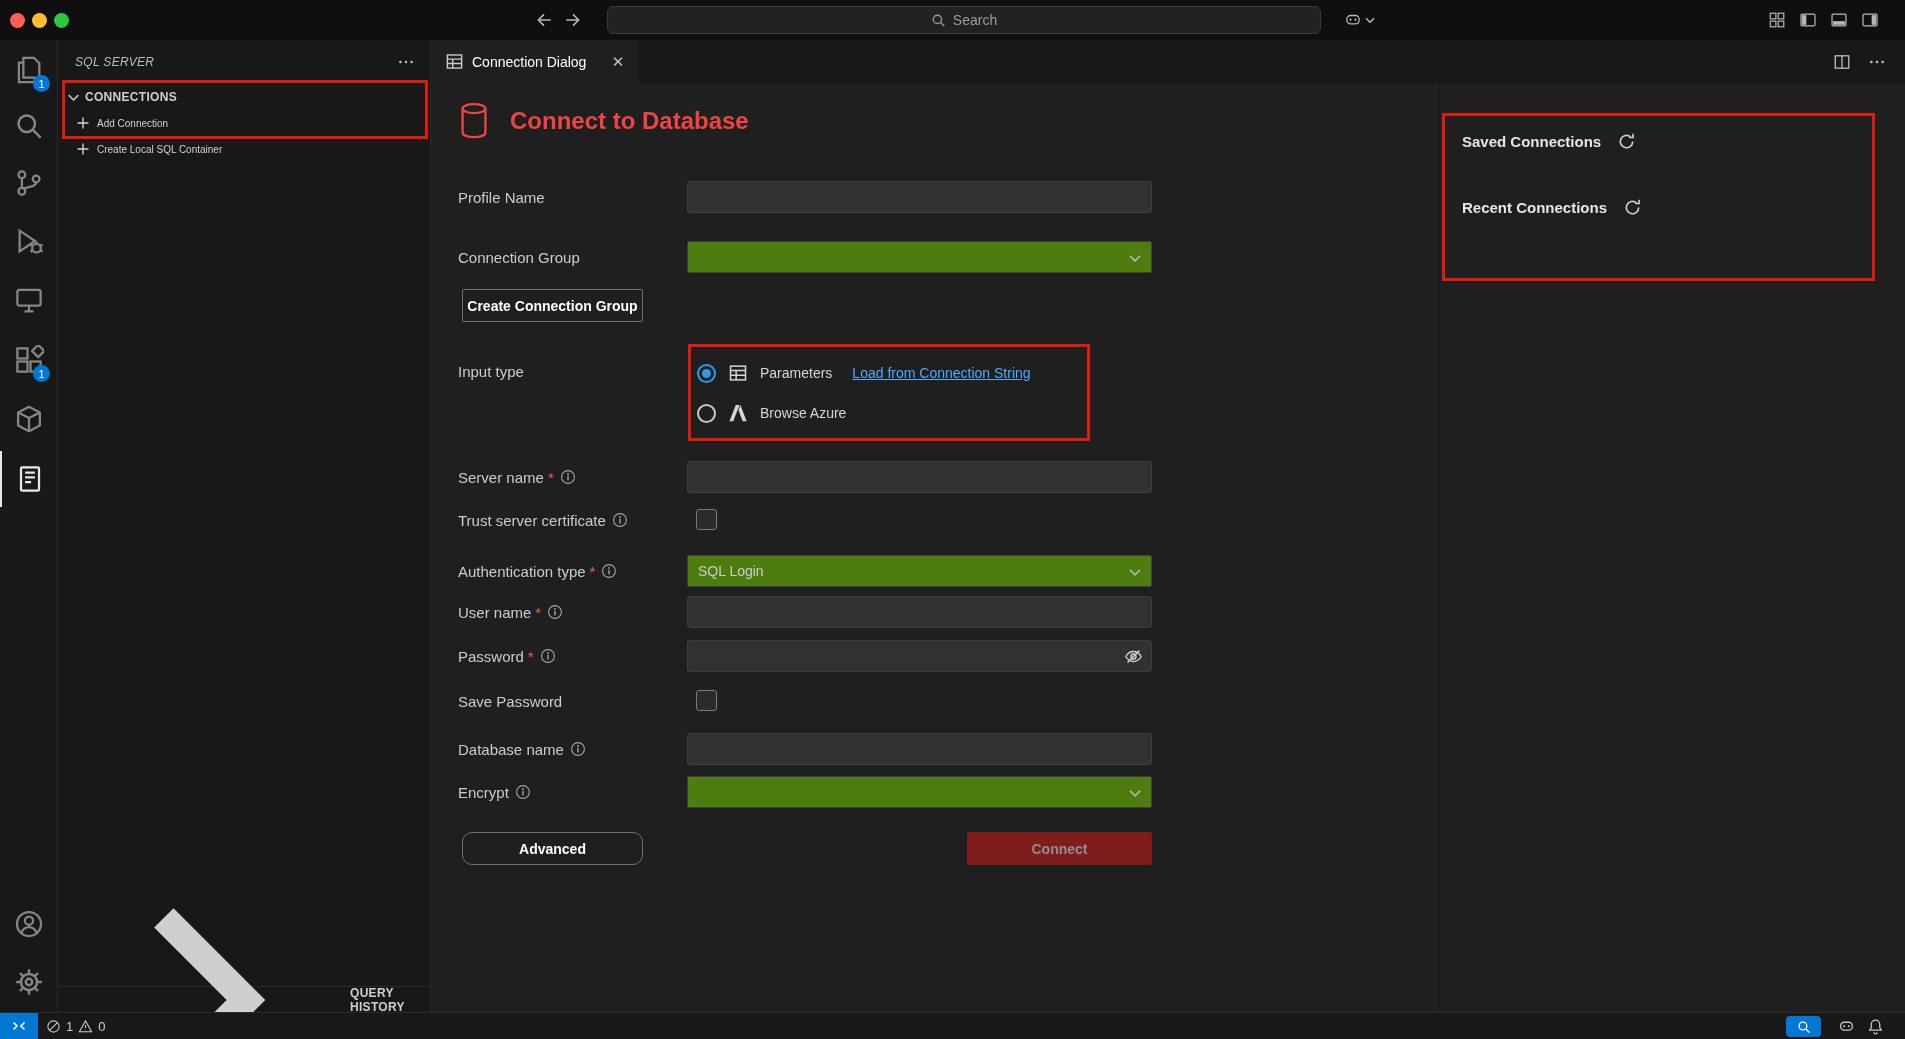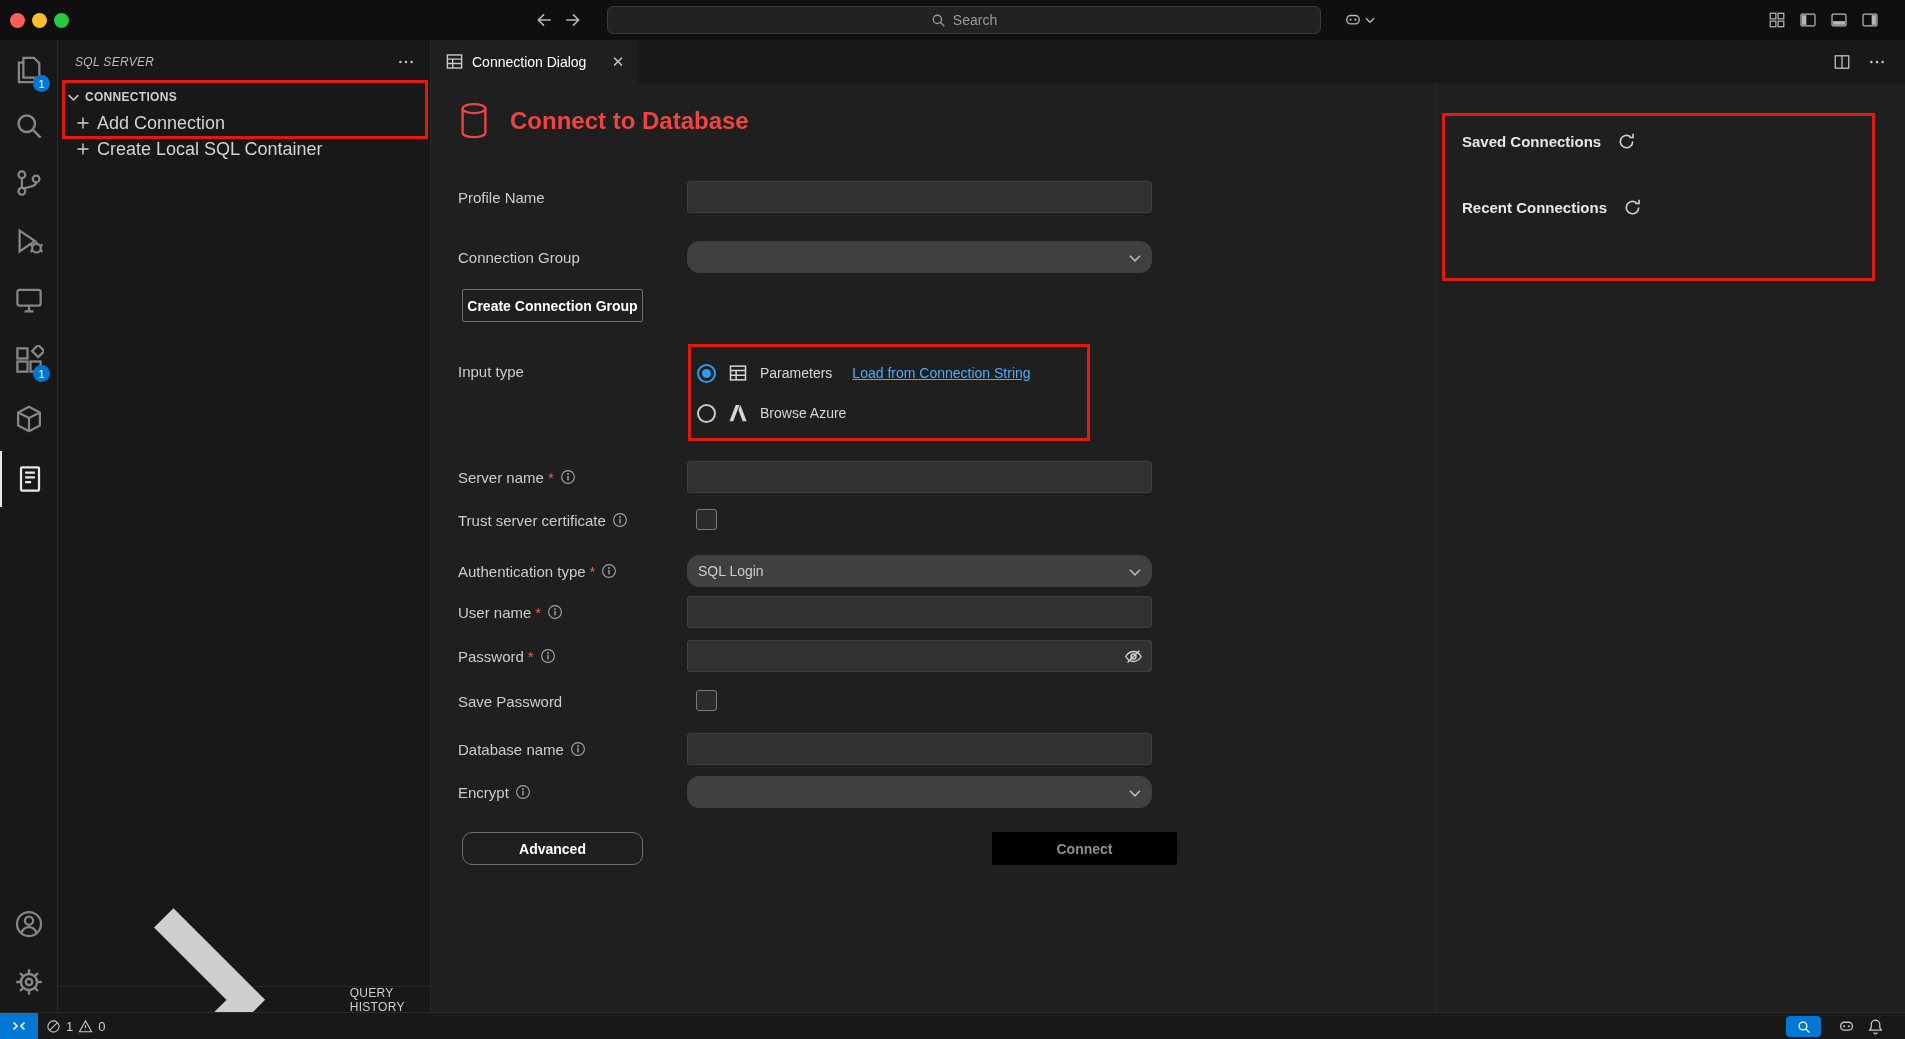--- a/index.html
+++ b/index.html
@@ -31,7 +31,7 @@
   .sb-title { position:absolute; left:17px; top:15px; font-size:12px; color:#bdbdbd; letter-spacing:.3px;font-style:italic; }
   .sb-ellipsis { position:absolute; right:12px; top:11px; width:24px; height:22px; color:#c6c6c6; display:flex; align-items:center; justify-content:center; }
   .sb-ellipsis svg { width:18px; height:18px; }
-  .sb-row { position:absolute; left:0; right:0; height:26px; display:flex; align-items:center; font-size:18px; color:#d2d2d2; }
+  .sb-row { position:absolute; left:0; right:0; height:26px; display:flex; align-items:center; font-size:10px; color:#d2d2d2; }
   .sb-row .chev { width:17px; height:17px; margin:0 3px 0 7px; color:#c6c6c6; }
   .sb-row.section { font-weight:700; font-size:12px; letter-spacing:.3px; color:#cfcfcf; }
   .sb-row .plus { width:16px; height:16px; margin:0 6px 0 17px; color:#d2d2d2; }

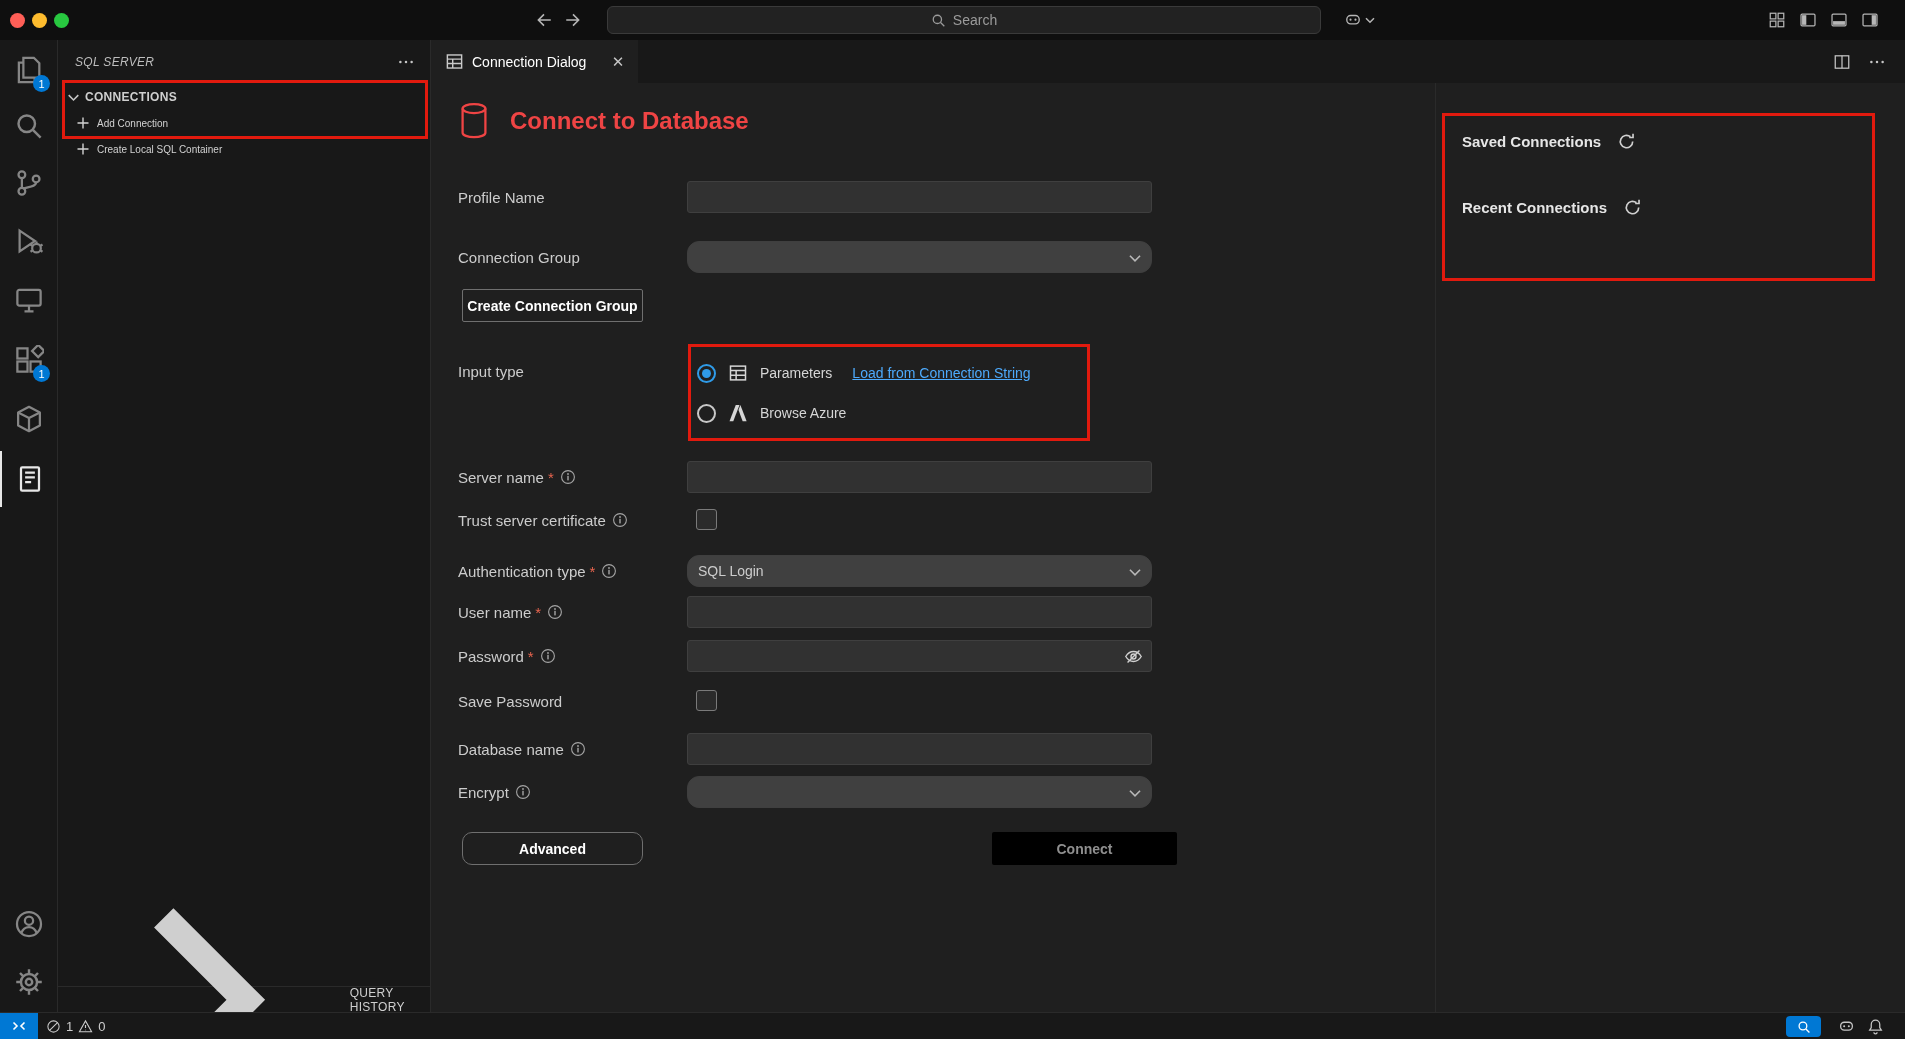--- a/index.html
+++ b/index.html
@@ -60,7 +60,7 @@
   .tinput { width:465px; height:32px; background:#313131; border:1px solid #3f3f3f; border-radius:3px; color:#cccccc; font-size:14px; padding:0 10px; outline:none; font-family:inherit; }
   .pwd-wrap { position:relative; width:465px; height:32px; }
   .eye { position:absolute; right:9px; top:7px; width:19px; height:19px; color:#cfcfcf; }
-  .dropdown { position:relative; width:465px; height:32px; background:#404040; border:1px solid #3f3f3f; border-radius:12px; display:flex; align-items:center; padding:0 28px 0 10px; font-size:14px; color:#cccccc; }
+  .dropdown { position:relative; width:465px; height:32px; background:#4d7c0f; border:1px solid #3f3f3f; border-radius:2px; display:flex; align-items:center; padding:0 28px 0 10px; font-size:14px; color:#cccccc; }
   .dropdown .chev { position:absolute; right:7px; top:7px; width:18px; height:18px; color:#b8b8b8; }
   .checkbox { position:absolute; left:265px; top:5px; width:21px; height:21px; background:#2b2b2b; border:1px solid #7a7a7a; border-radius:3px; }
   .radio-row { position:absolute; left:266px; height:32px; display:flex; align-items:center; gap:12px; font-size:14px; color:#d6d6d6; }

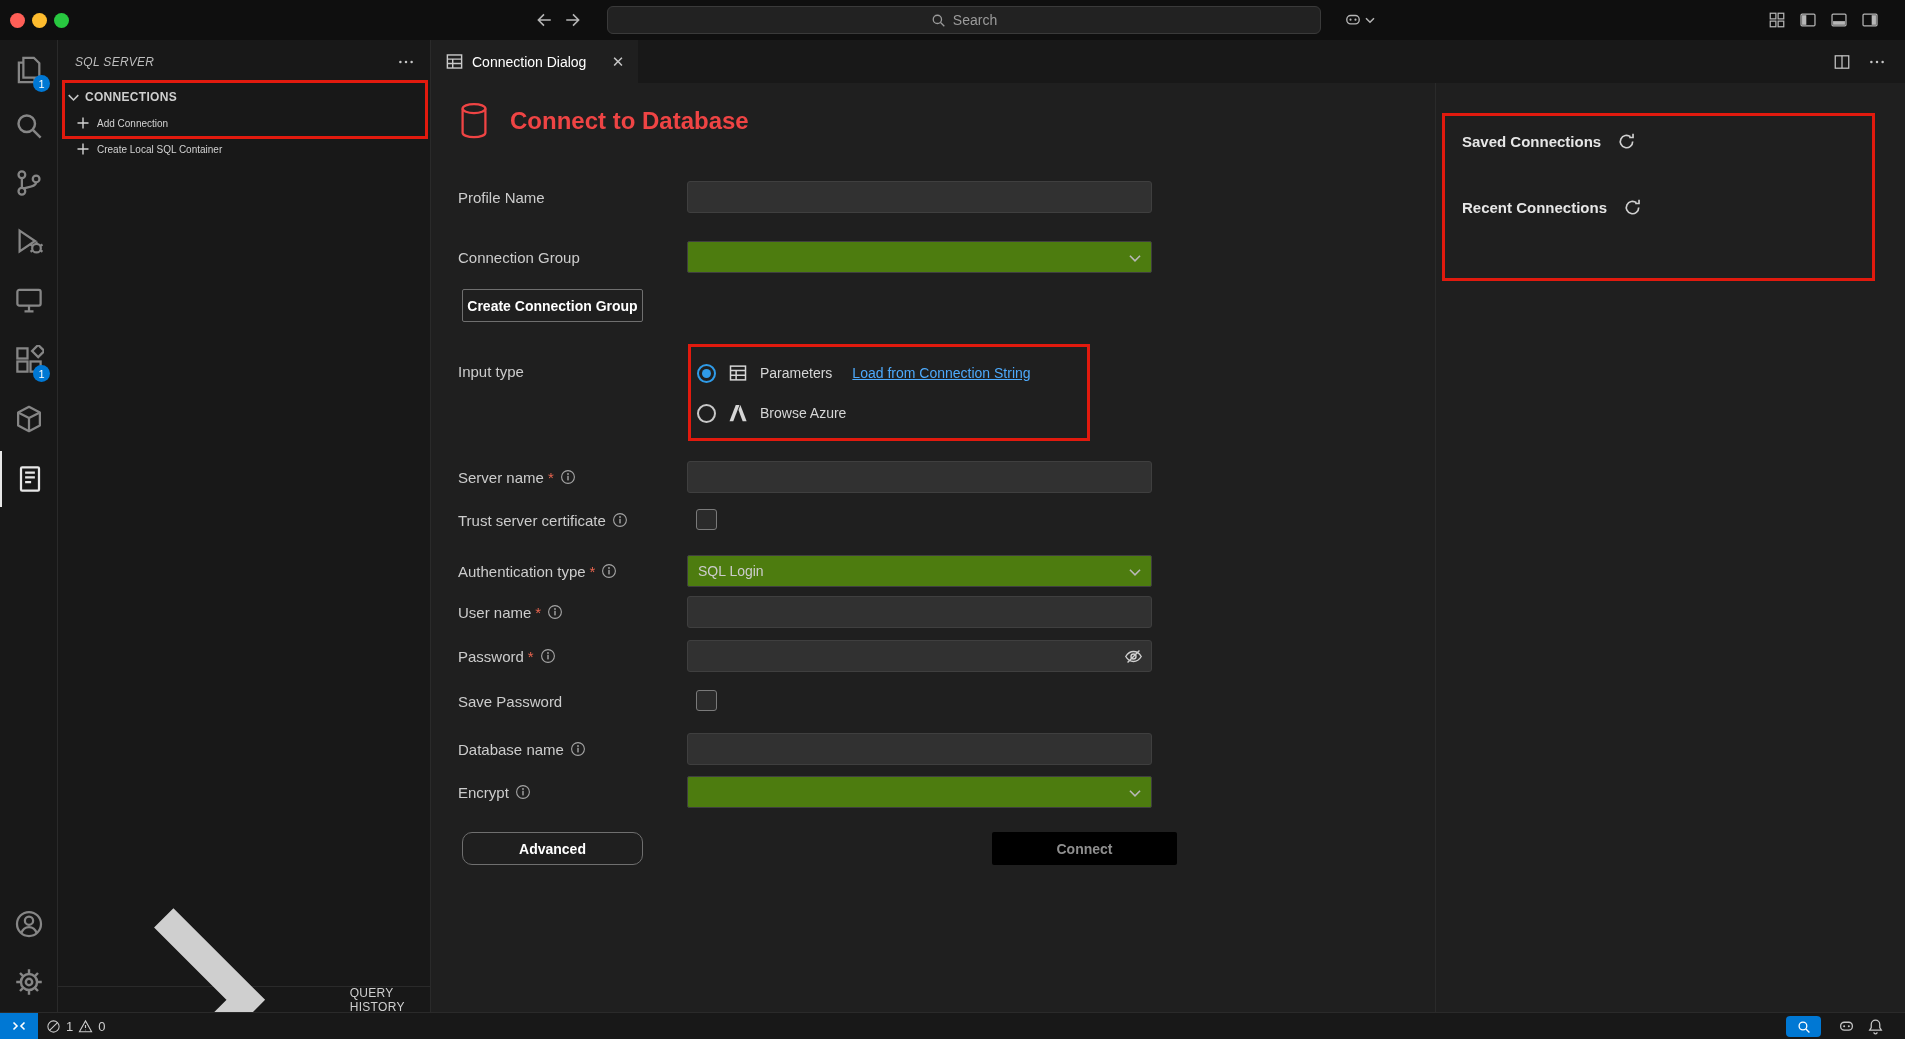--- a/index.html
+++ b/index.html
@@ -71,7 +71,7 @@
   .link { color:#4daafc; text-decoration:underline; font-size:14px; margin-left:8px; }
   .btn { position:absolute; height:33px; display:flex; align-items:center; justify-content:center; font-size:14px; font-weight:700; font-family:inherit; border-radius:2px; }
   .btn.secondary { background:transparent; border:1px solid #6f6f6f; color:#ffffff; }
-  .btn.disabled { background:#000000; border:none; color:#8f8f8f; font-weight:600;margin-left:25px; }
+  .btn.disabled { background:#7f1d1d; border:none; color:#8f8f8f; font-weight:600; }
 
   
   .rightpanel { position:absolute; left:1004px; top:0; width:470px; bottom:0; border-left:1px solid #2a2a2a; }

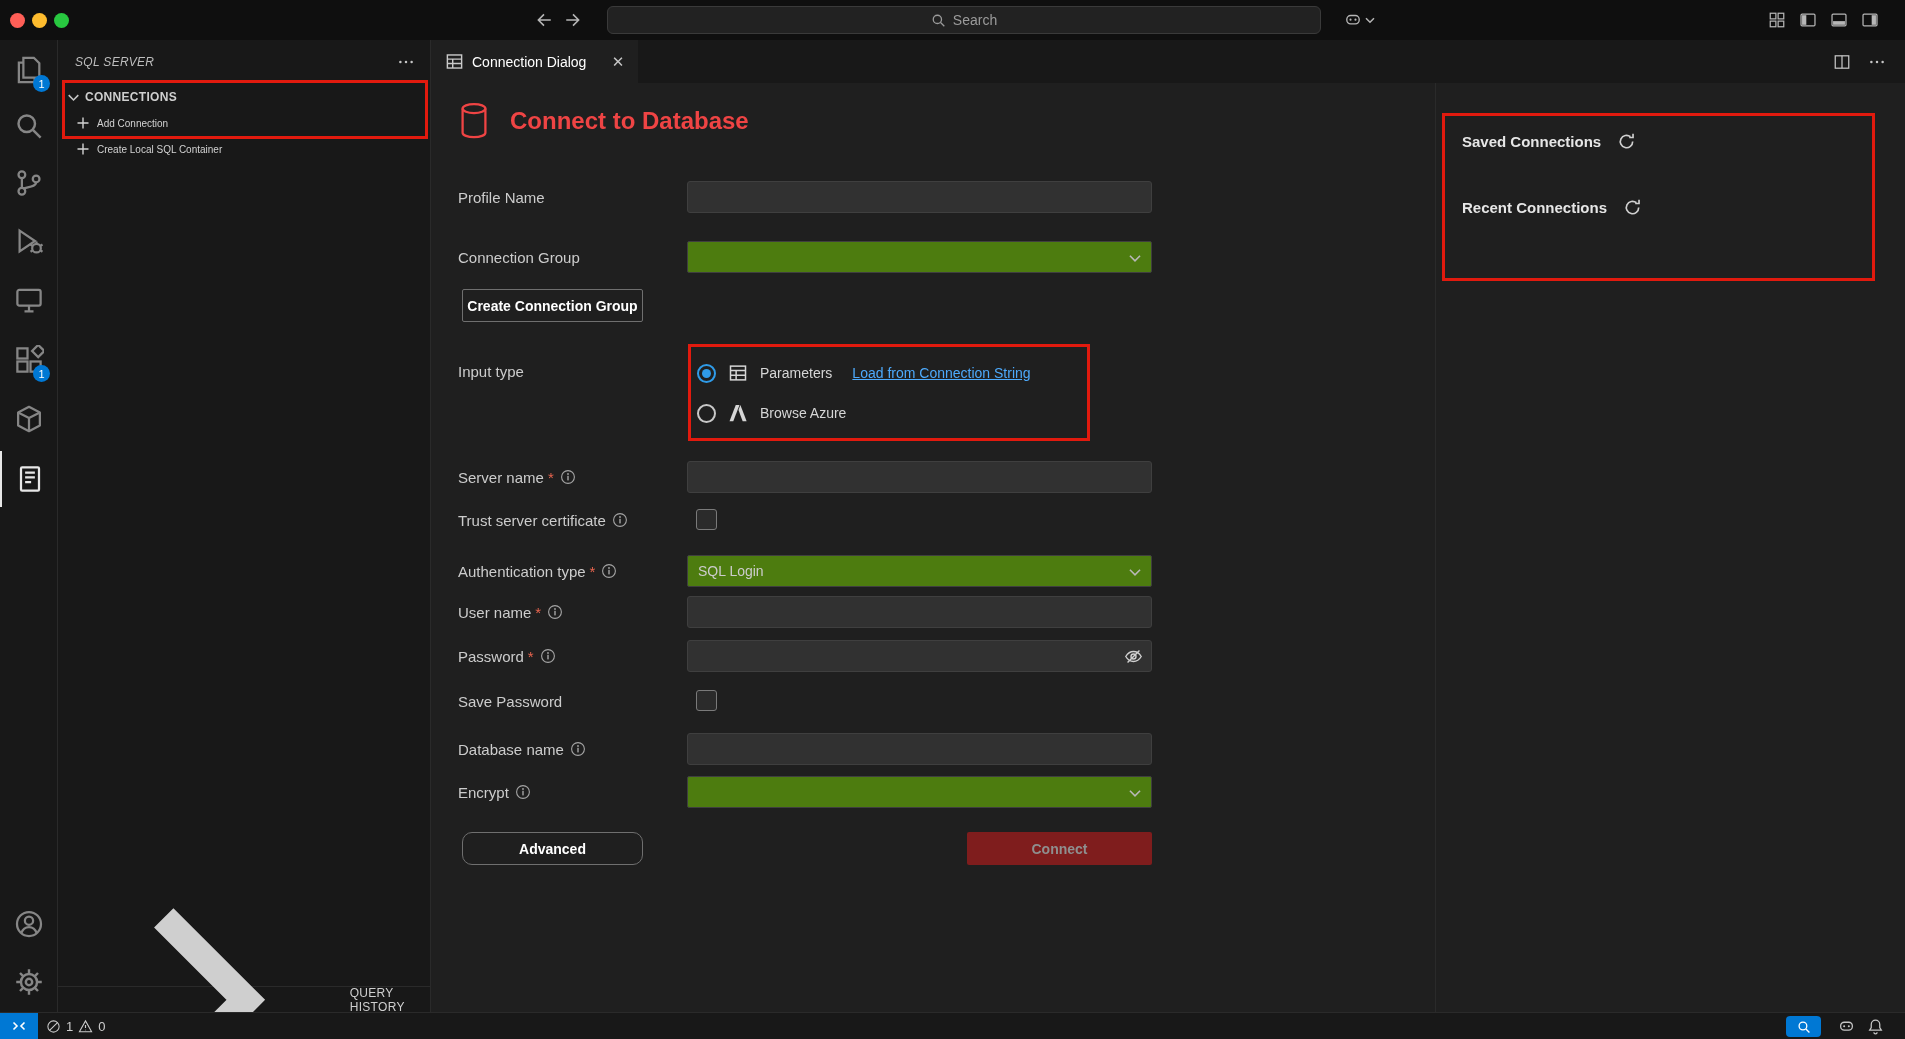--- a/index.html
+++ b/index.html
@@ -35,7 +35,7 @@
   .sb-row .chev { width:17px; height:17px; margin:0 3px 0 7px; color:#c6c6c6; }
   .sb-row.section { font-weight:700; font-size:12px; letter-spacing:.3px; color:#cfcfcf; }
   .sb-row .plus { width:16px; height:16px; margin:0 6px 0 17px; color:#d2d2d2; }
-  .sb-bottom { position:absolute; left:0; right:0; top:946px; height:26px; border-top:1px solid #2a2a2a; display:flex; align-items:center; font-weight:400; font-size:12px; letter-spacing:.3px; color:#cfcfcf; }
+  .sb-bottom { position:absolute; left:0; right:0; top:946px; height:26px; border-top:1px solid #2a2a2a; display:flex; align-items:center; font-weight:700; font-size:12px; letter-spacing:.3px; color:#cfcfcf; }
 
   
   .editor { position:absolute; left:431px; top:40px; width:1474px; height:972px; background:#1f1f1f; }

